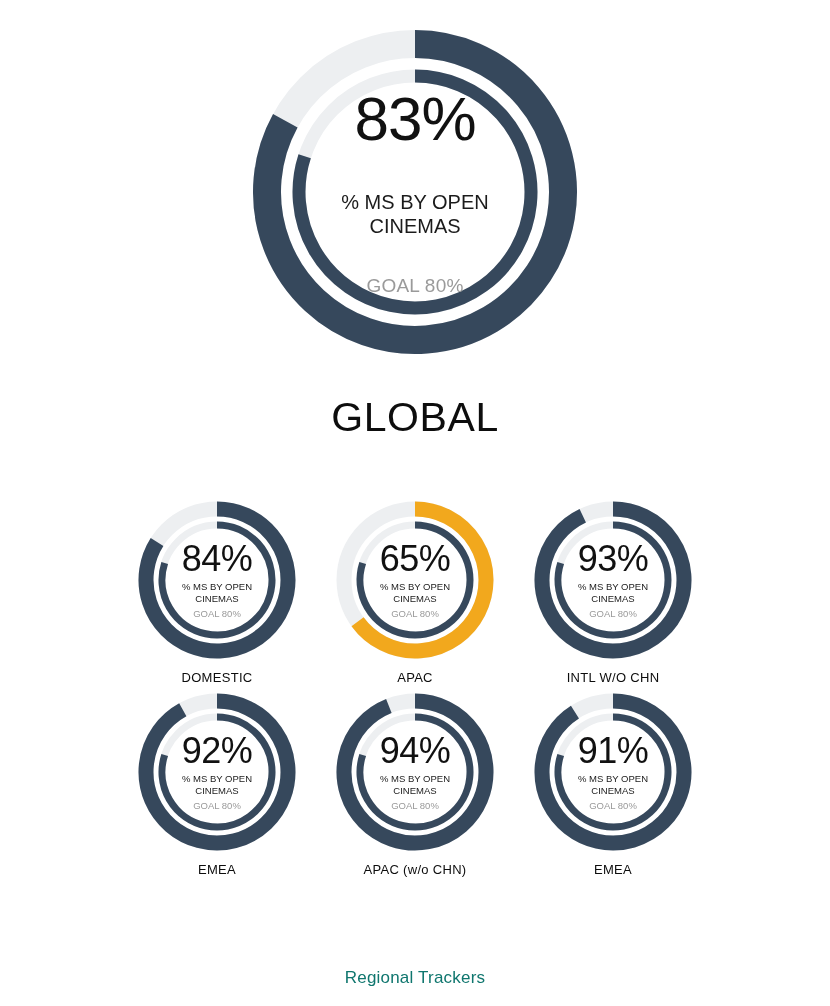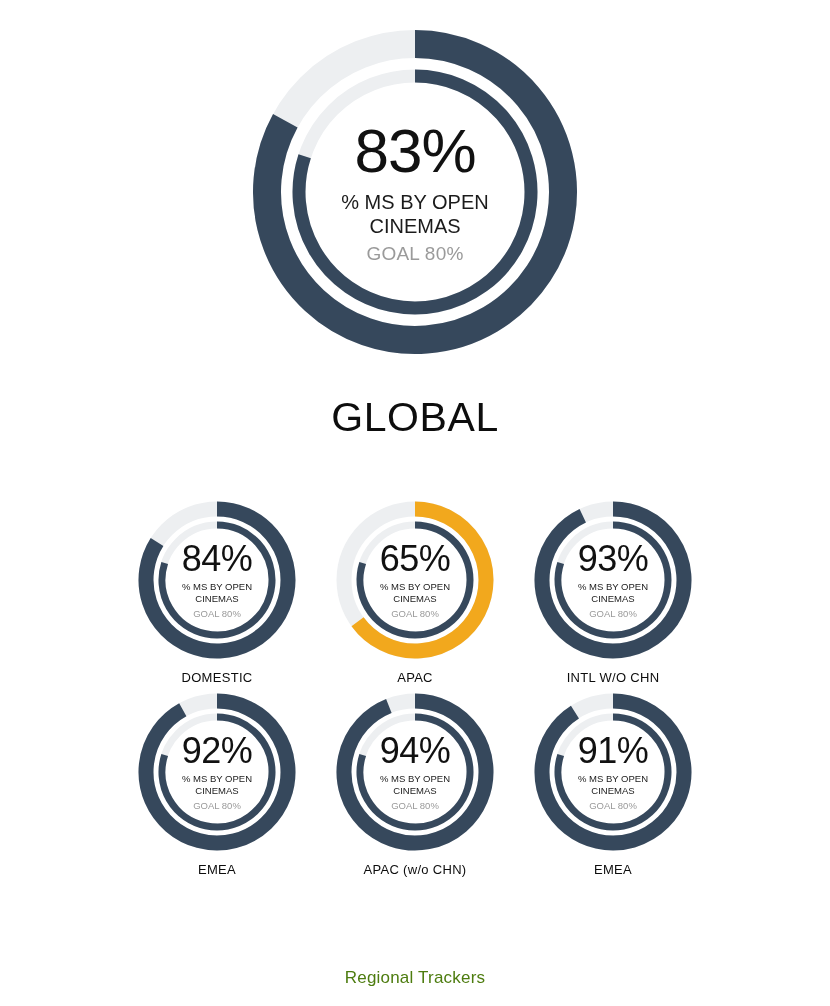--- a/index.html
+++ b/index.html
@@ -54,6 +54,7 @@
     align-items: center;
     justify-content: center;
     pointer-events: none;
+    gap: 32px;
   }
   .hero-value {
     font-size: 62px;

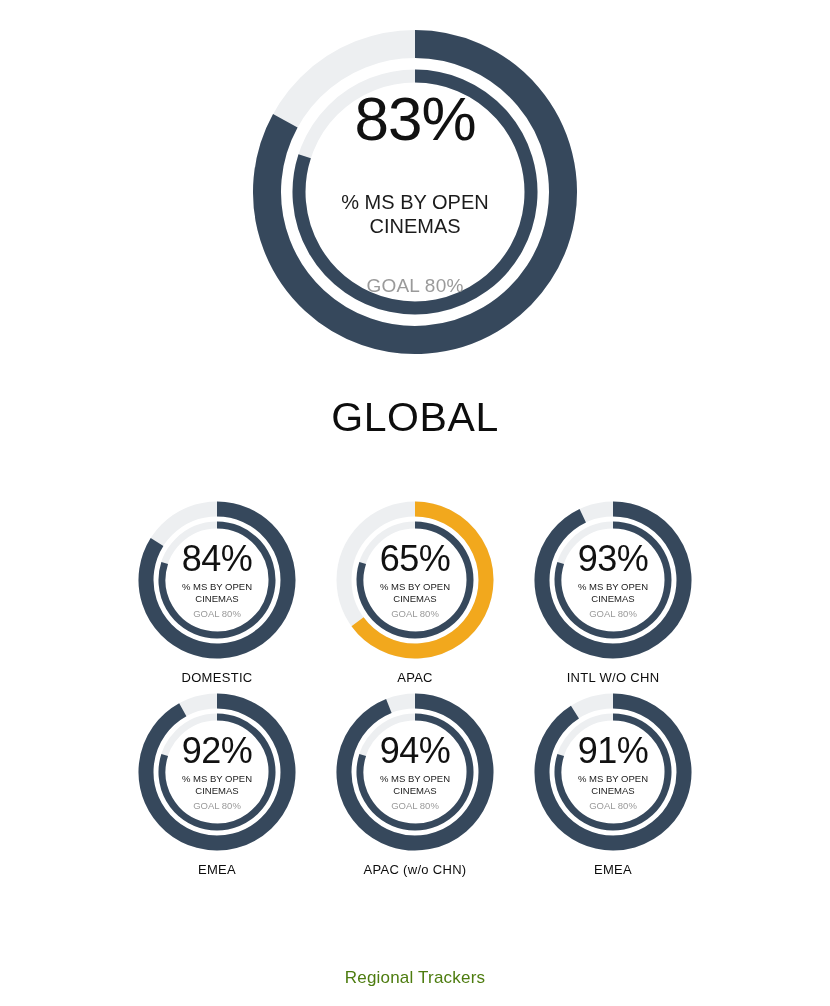--- a/index.html
+++ b/index.html
@@ -166,7 +166,7 @@
     width: 830px;
     text-align: center;
     font-size: 17px;
-    color: #4d7c0f;
+    color: #0f766e;
     letter-spacing: 0.2px;
   }
 </style>

